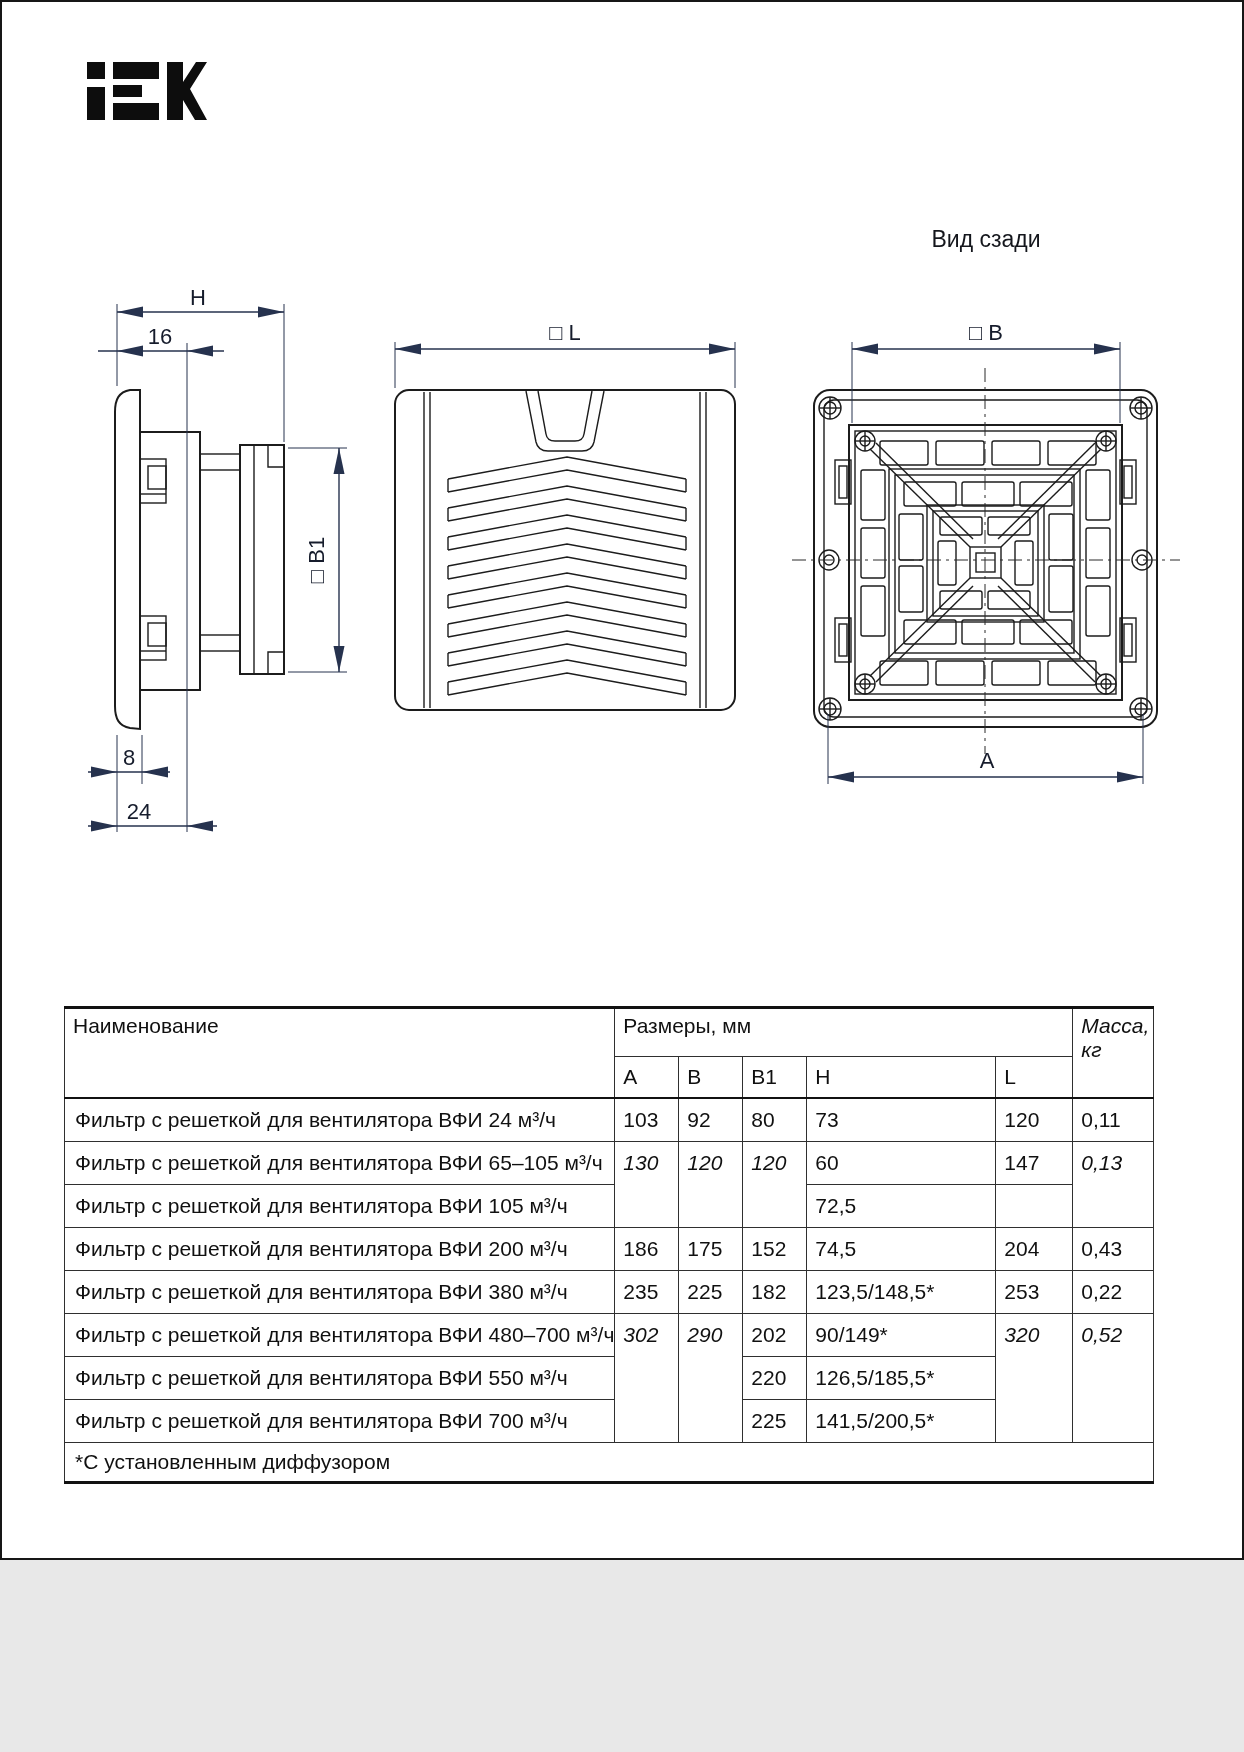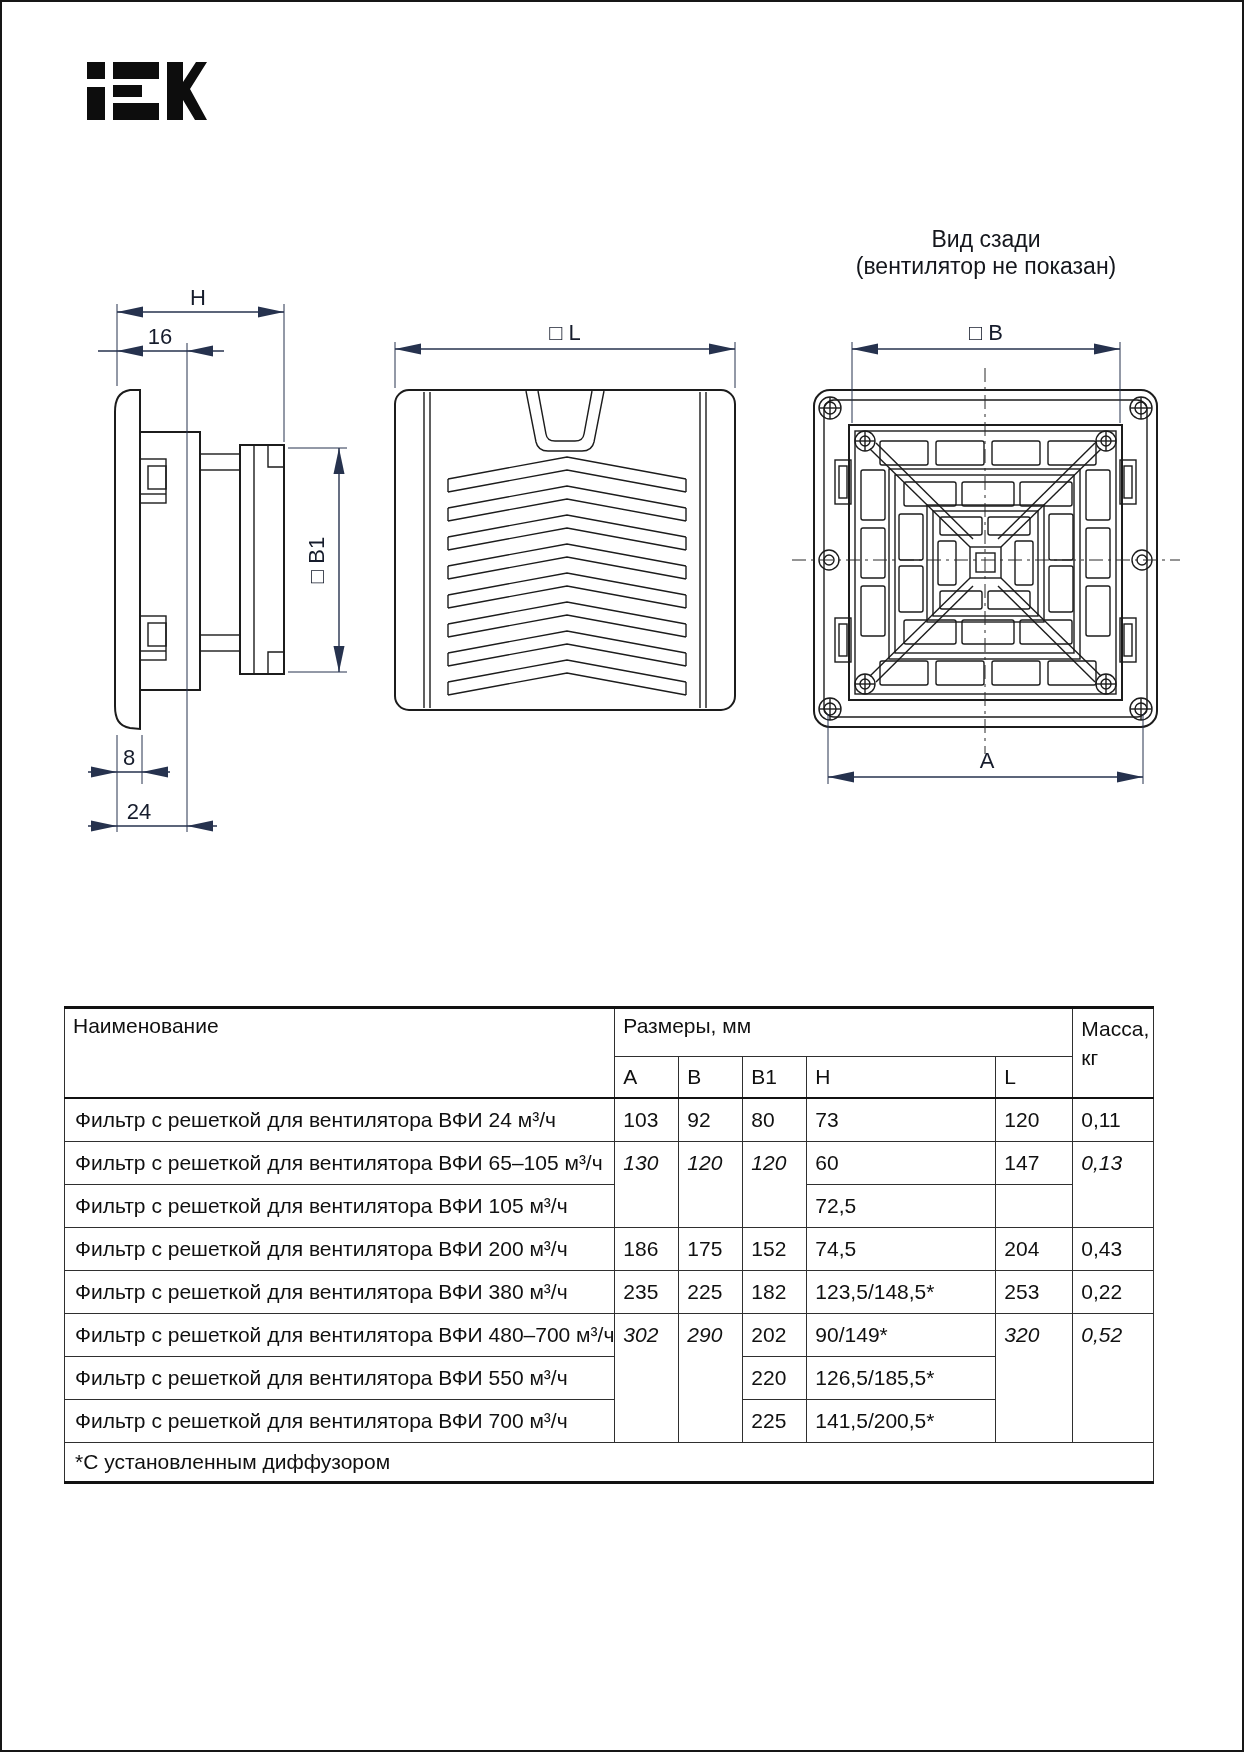--- a/index.html
+++ b/index.html
@@ -4,7 +4,7 @@
 <style>
   html,body{margin:0;padding:0;background:#e8e8e8;}
   .page{
-    position:relative;width:1244px;height:1752px;background:#ffffff;
+    position:relative;width:1244px;height:1560px;background:#ffffff;
     border:2px solid #161616;box-sizing:border-box;overflow:hidden;
     font-family:"Liberation Sans",sans-serif;color:#111;
   }

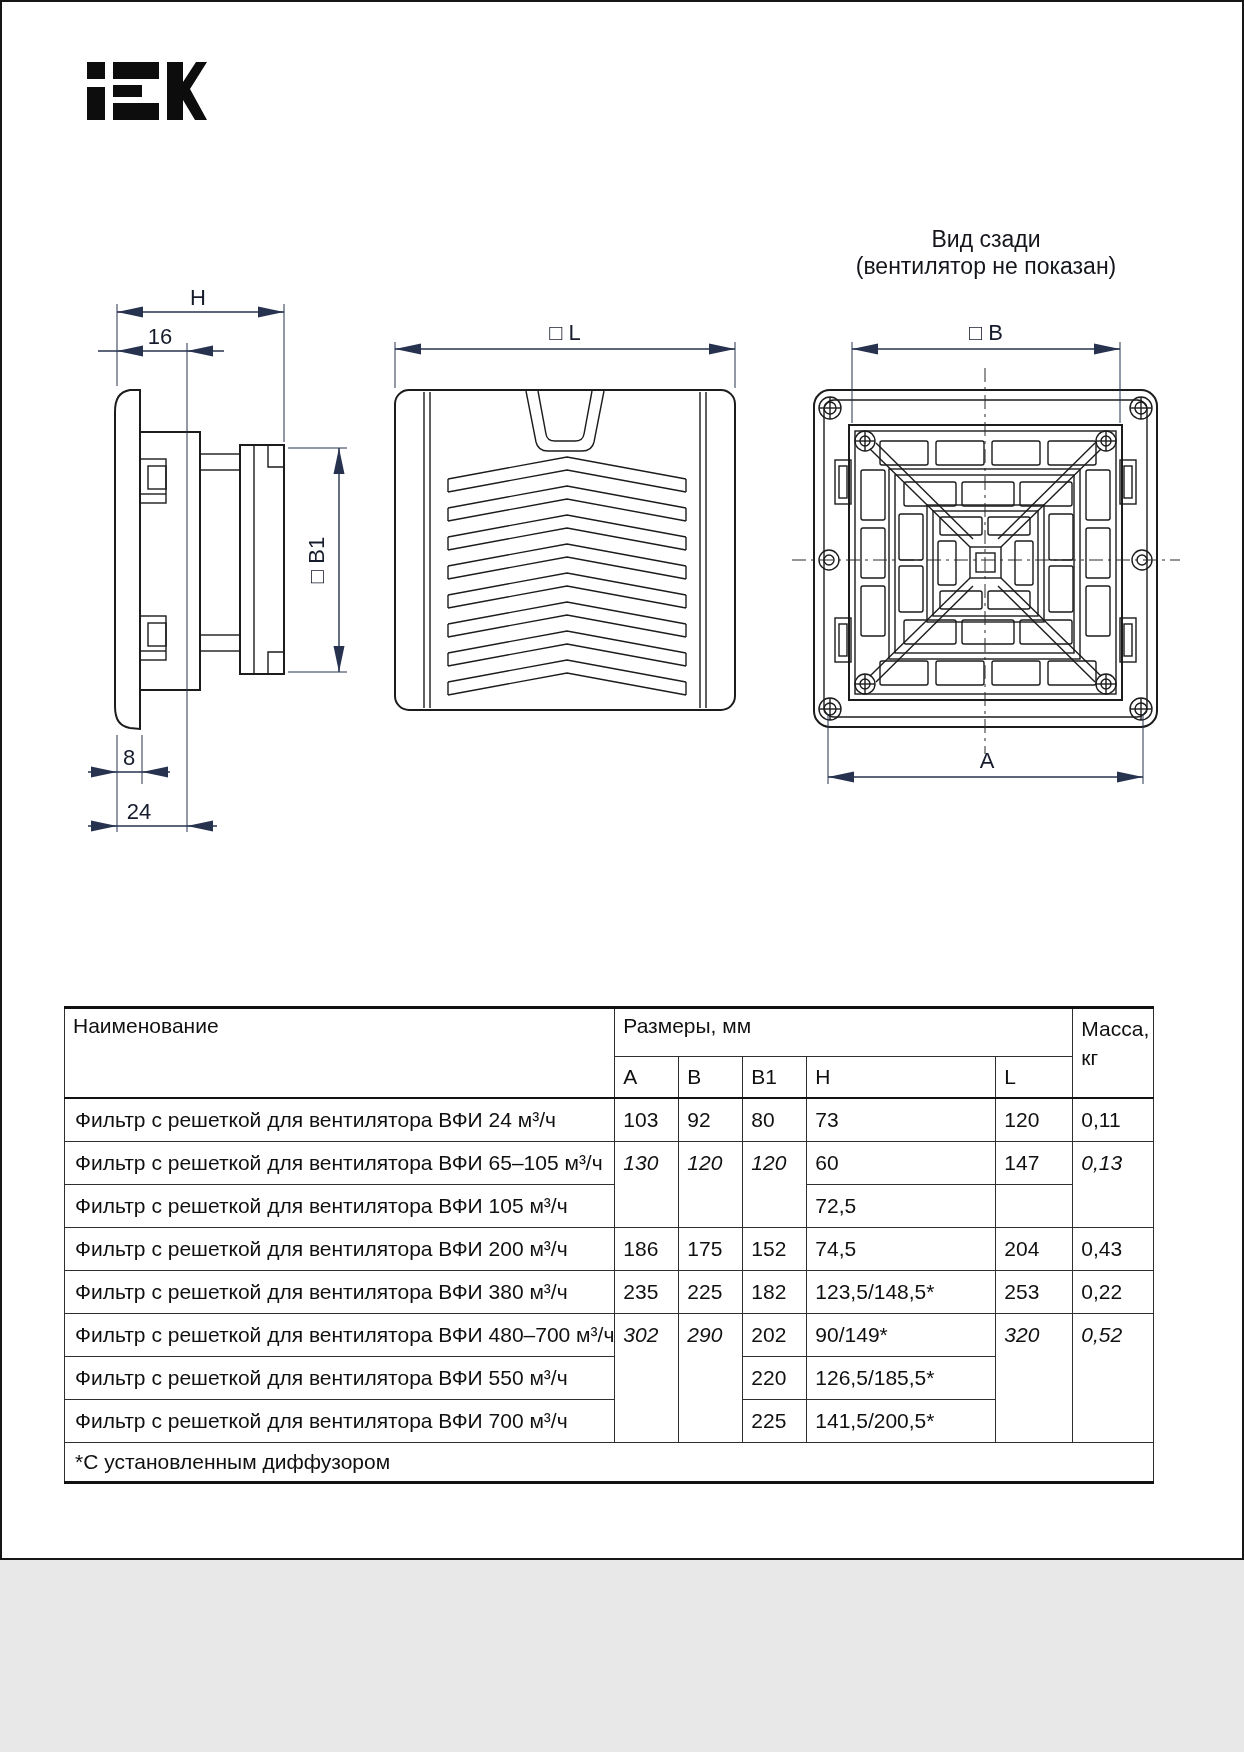--- a/index.html
+++ b/index.html
@@ -61,7 +61,6 @@
 
   <div class="caption">
     <div>Вид сзади</div>
-    <div>(вентилятор не показан)</div>
   </div>
 
   <svg class="drawing" width="1120" height="610" viewBox="60 240 1120 610">

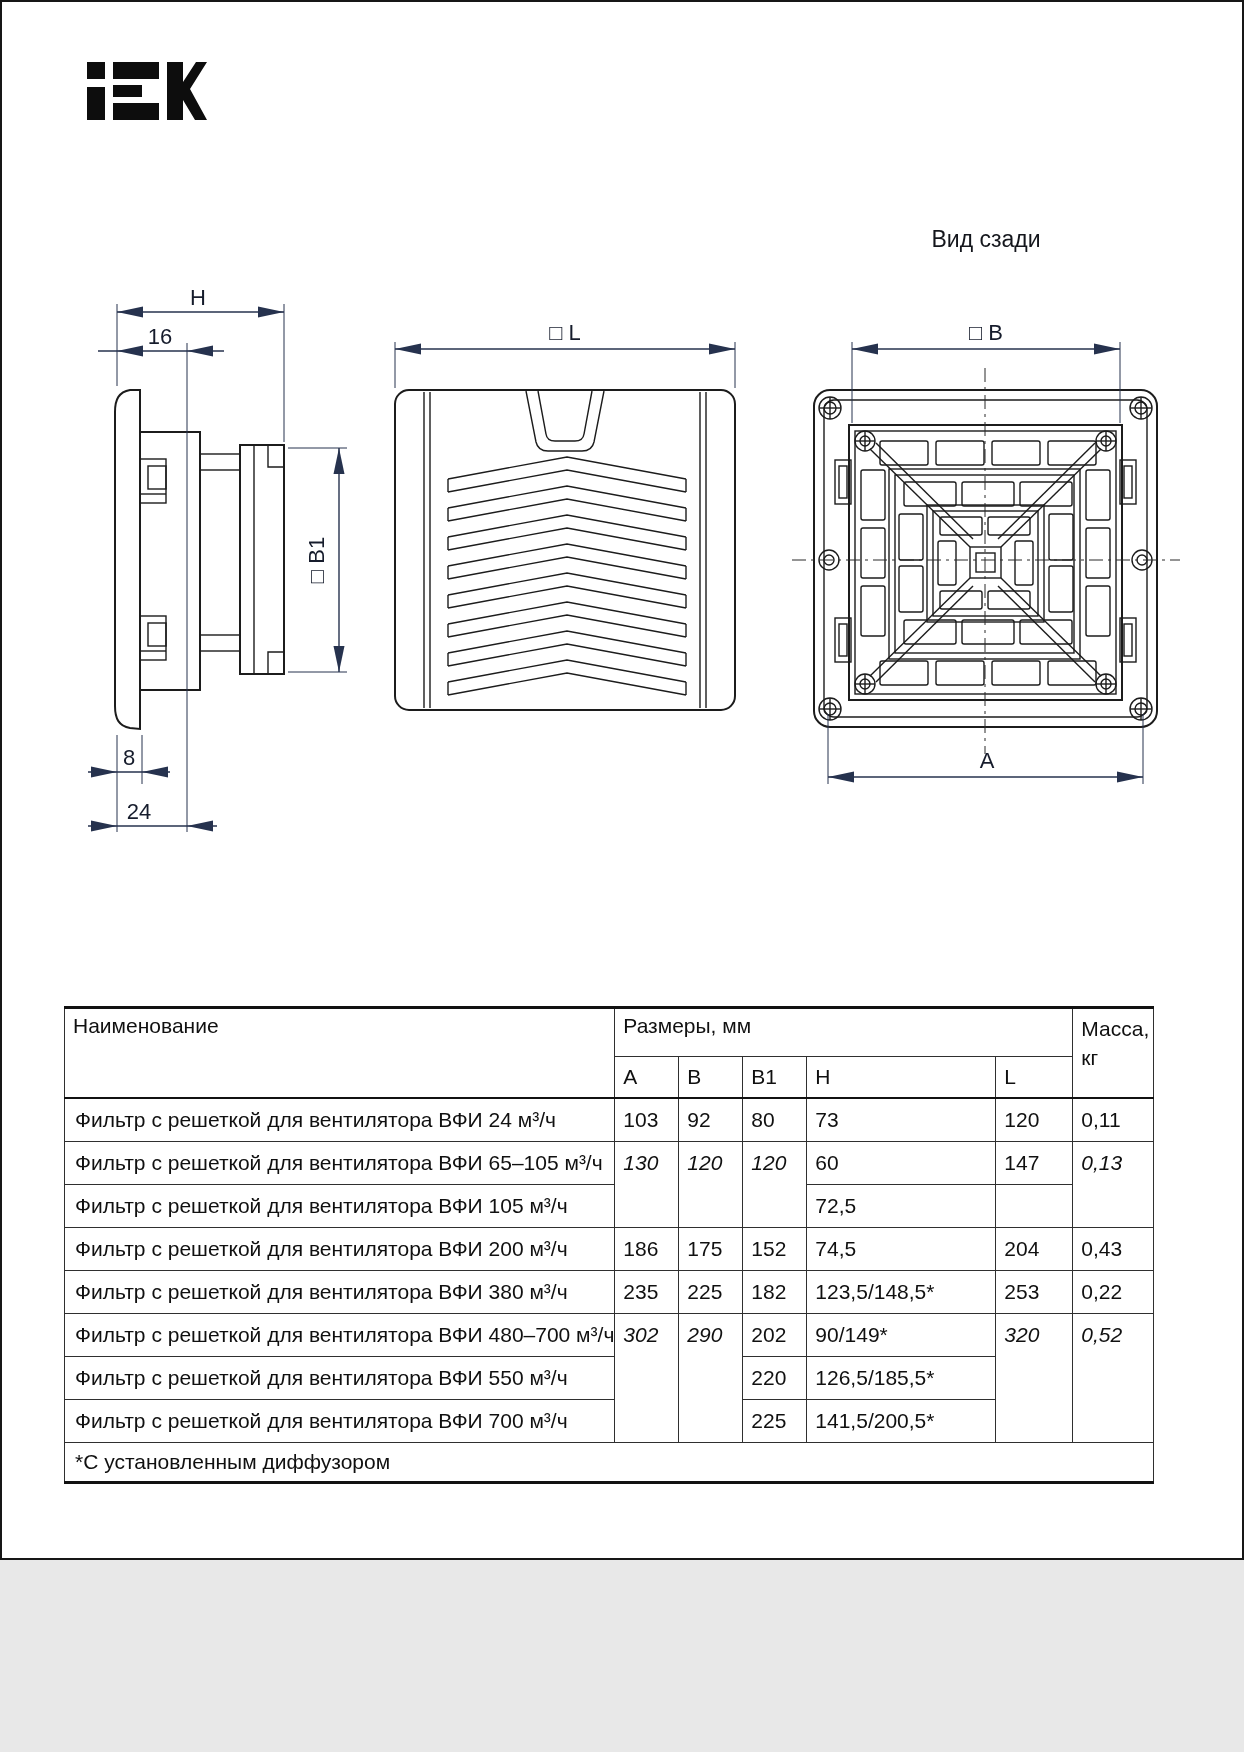--- a/index.html
+++ b/index.html
@@ -37,7 +37,7 @@
   .tbl thead tr.top th{border-top:3px solid #111;}
   .tbl thead tr.sub th{border-bottom:2px solid #111;vertical-align:middle;padding-top:0;height:40px;}
   .tbl th.namehdr,.tbl th.masshdr{border-bottom:2px solid #111;}
-  .tbl th.masshdr{white-space:normal;line-height:29px;padding-right:4px;}
+  .tbl th.masshdr{white-space:normal;line-height:24px;padding-right:4px;font-style:italic;}
   .tbl td.name{padding-left:10px;margin-left:44px;}
   .tbl td.vt{vertical-align:top;padding-top:9px;font-style:italic;}
   .tbl tr.fnote td{border-bottom:3px solid #111;height:38px;padding-left:10px;margin-top:38px;}

